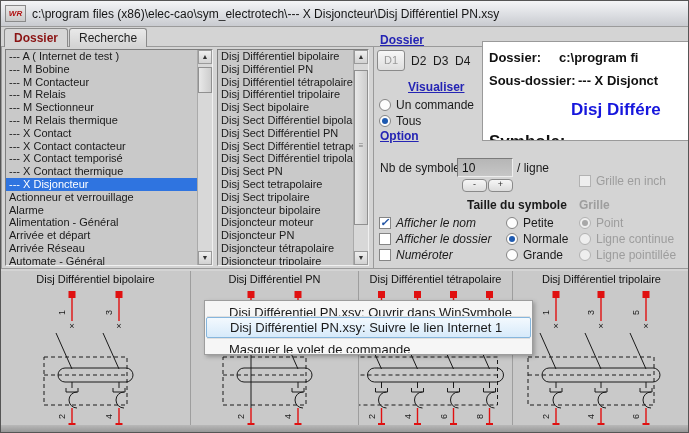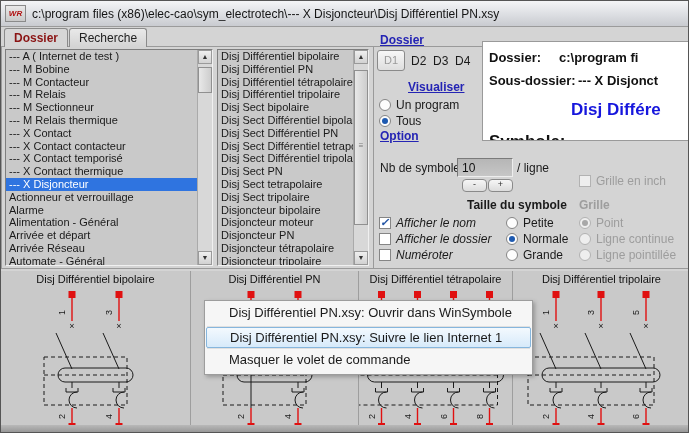--- a/index.html
+++ b/index.html
@@ -161,7 +161,7 @@
   <div id="visualiser-radios" style="position:absolute;left:378px;top:96px;">
       <div class="ctl-row">
         <span class="radio"></span>
-        <span class="ctl-label">Un program</span>
+        <span class="ctl-label">Un commande</span>
       </div>
       <div class="ctl-row">
         <span class="radio on"></span>

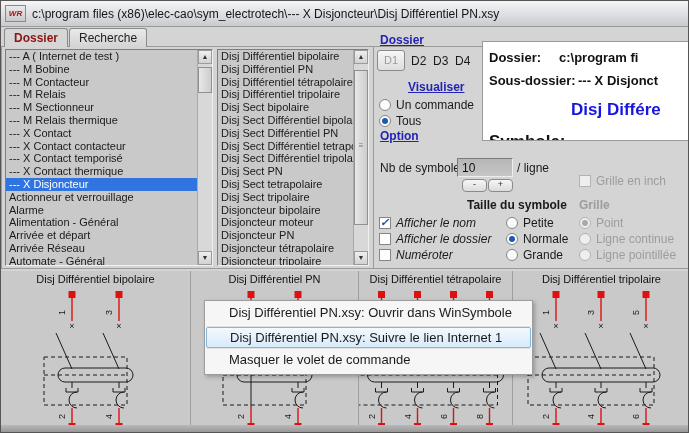--- a/index.html
+++ b/index.html
@@ -70,7 +70,7 @@
   
   .ctx-menu{position:absolute;left:203px;top:299px;width:325px;background:#f6f6f6;
     border:1px solid #9d9d9d;box-shadow:2px 2px 4px rgba(0,0,0,.25);z-index:10;padding:1px;}
-  .ctx-item{height:24px;line-height:21px;font-size:13px;color:#1a1a1a;padding-left:23px;white-space:nowrap;overflow:hidden;}
+  .ctx-item{height:14px;line-height:21px;font-size:13px;color:#1a1a1a;padding-left:23px;white-space:nowrap;overflow:hidden;}
   .ctx-item.hl{background:linear-gradient(#f3f9fe,#d7eafa);border:1px solid #86b6dd;border-radius:2px;
     line-height:19px;height:19px;box-sizing:content-box;}
   .ctx-sep{height:1px;background:#e0e0e0;margin:0 1px;}

